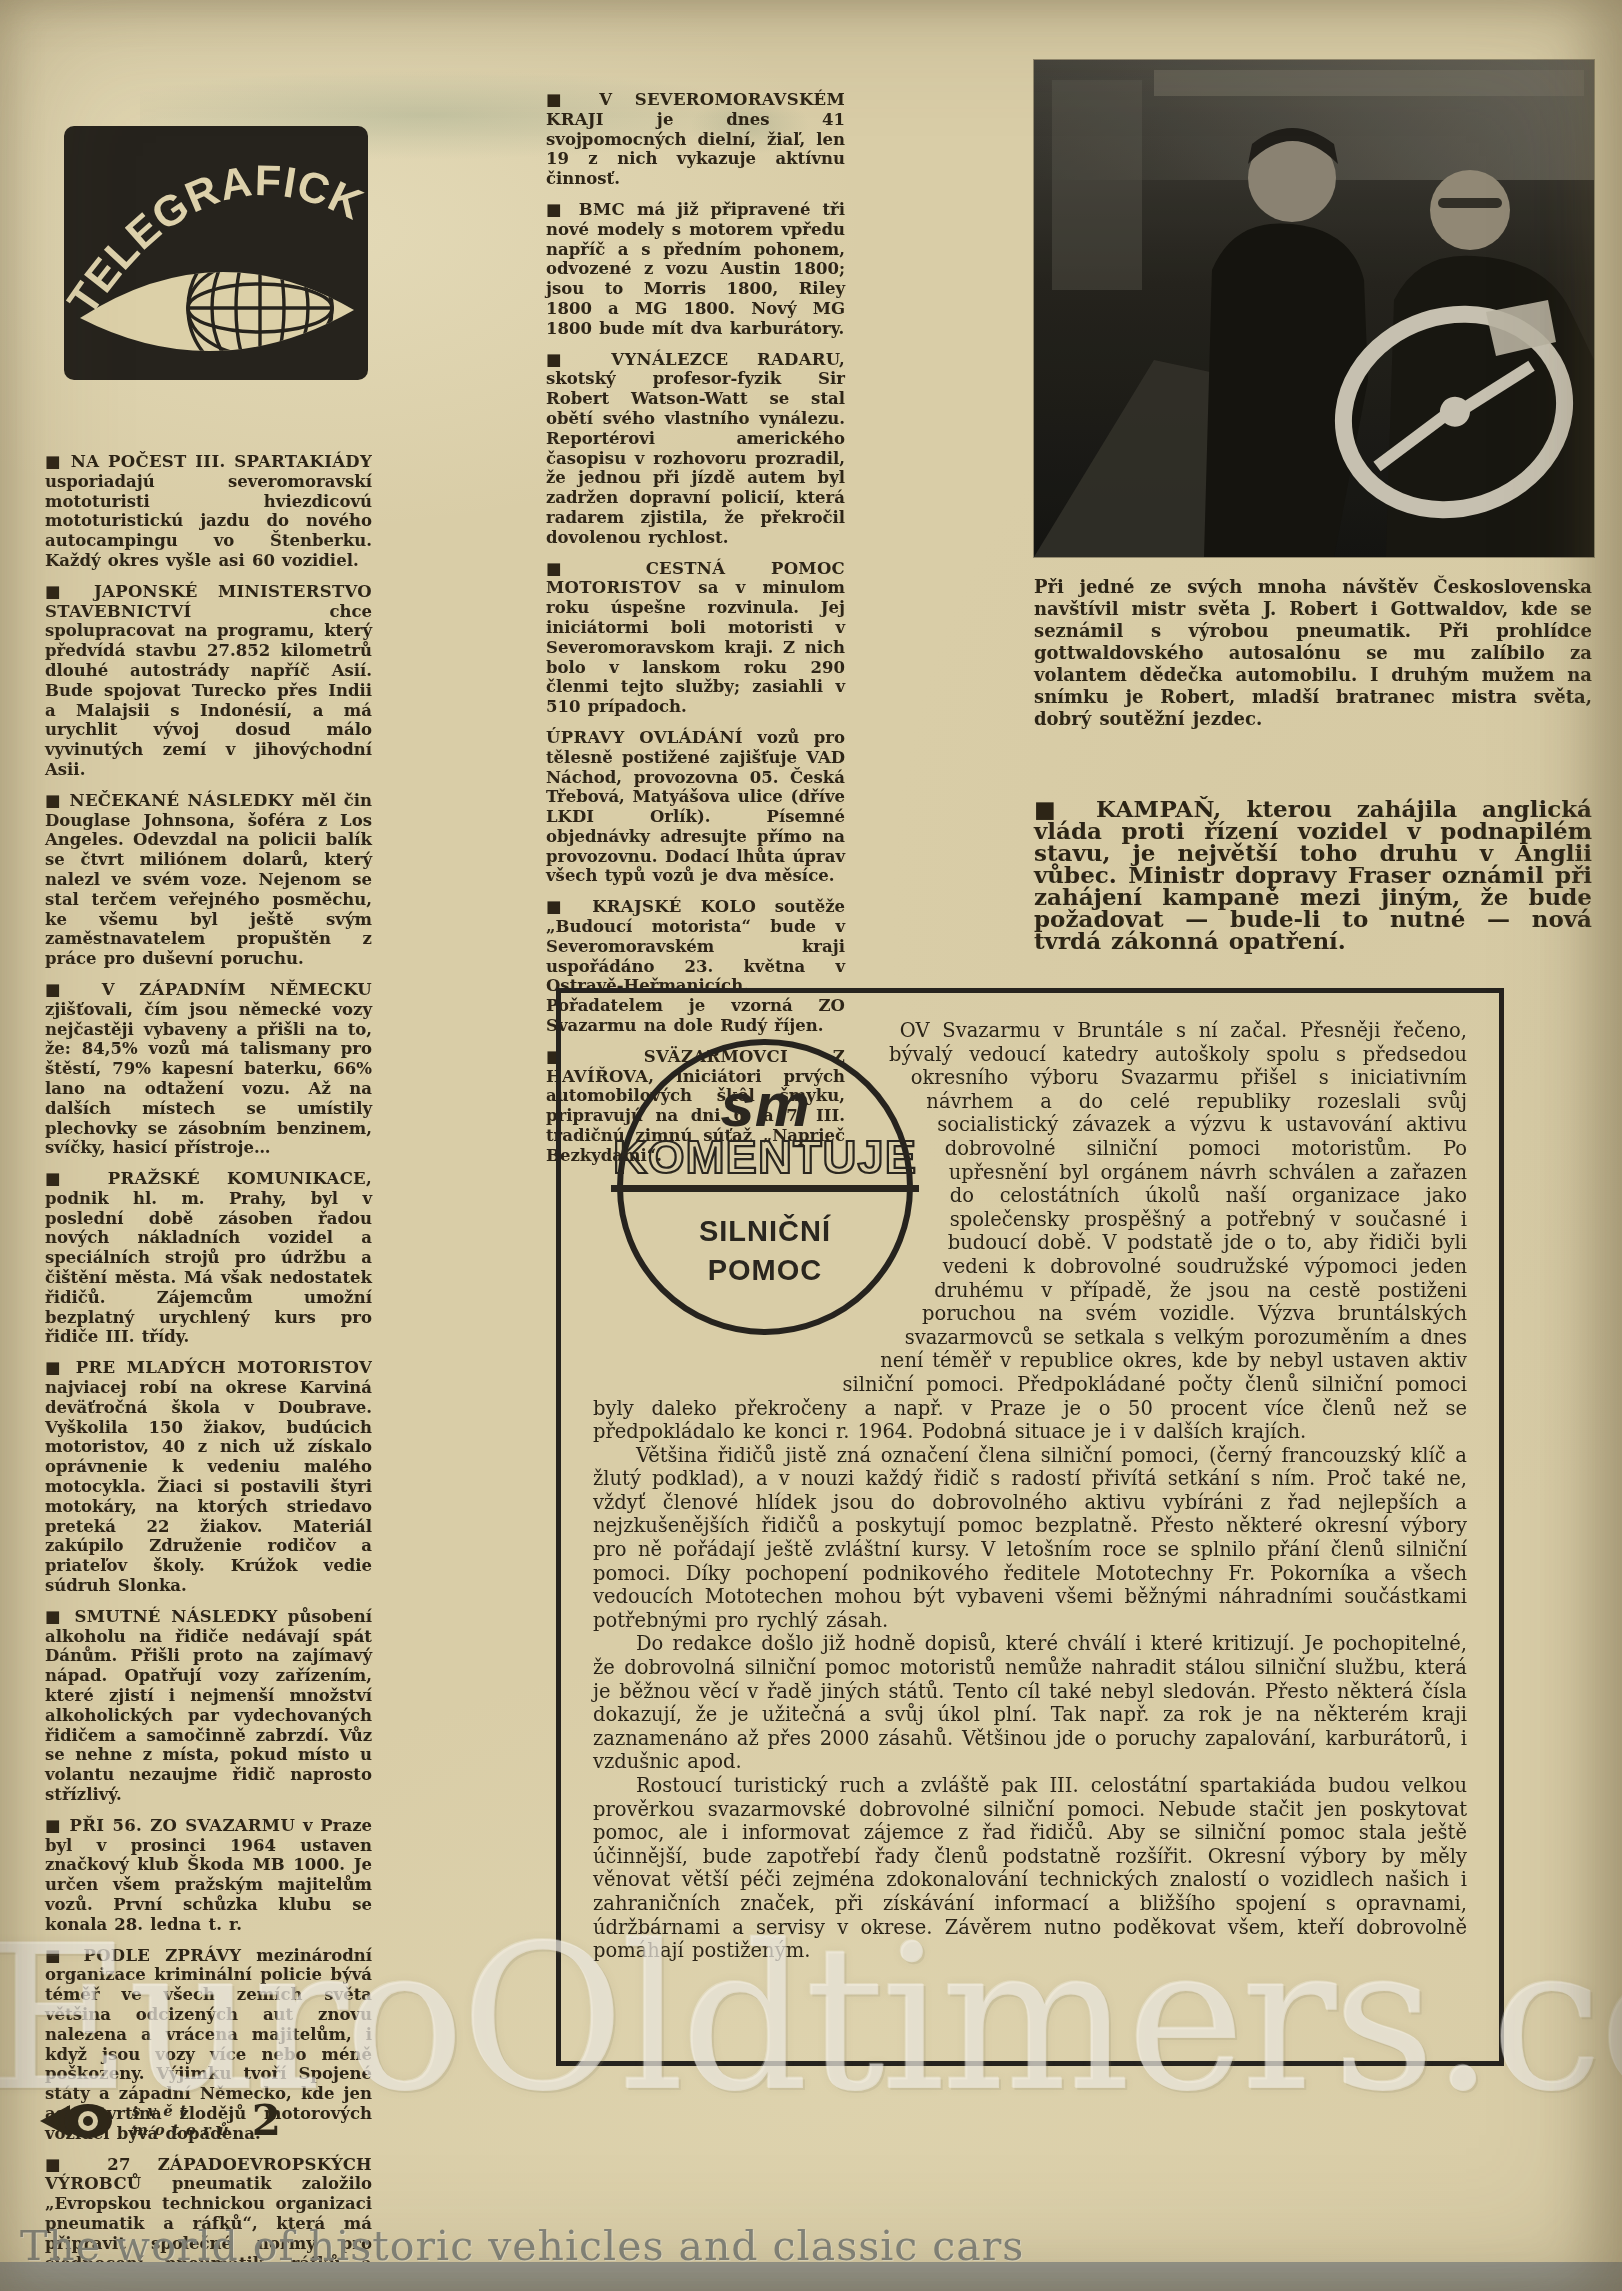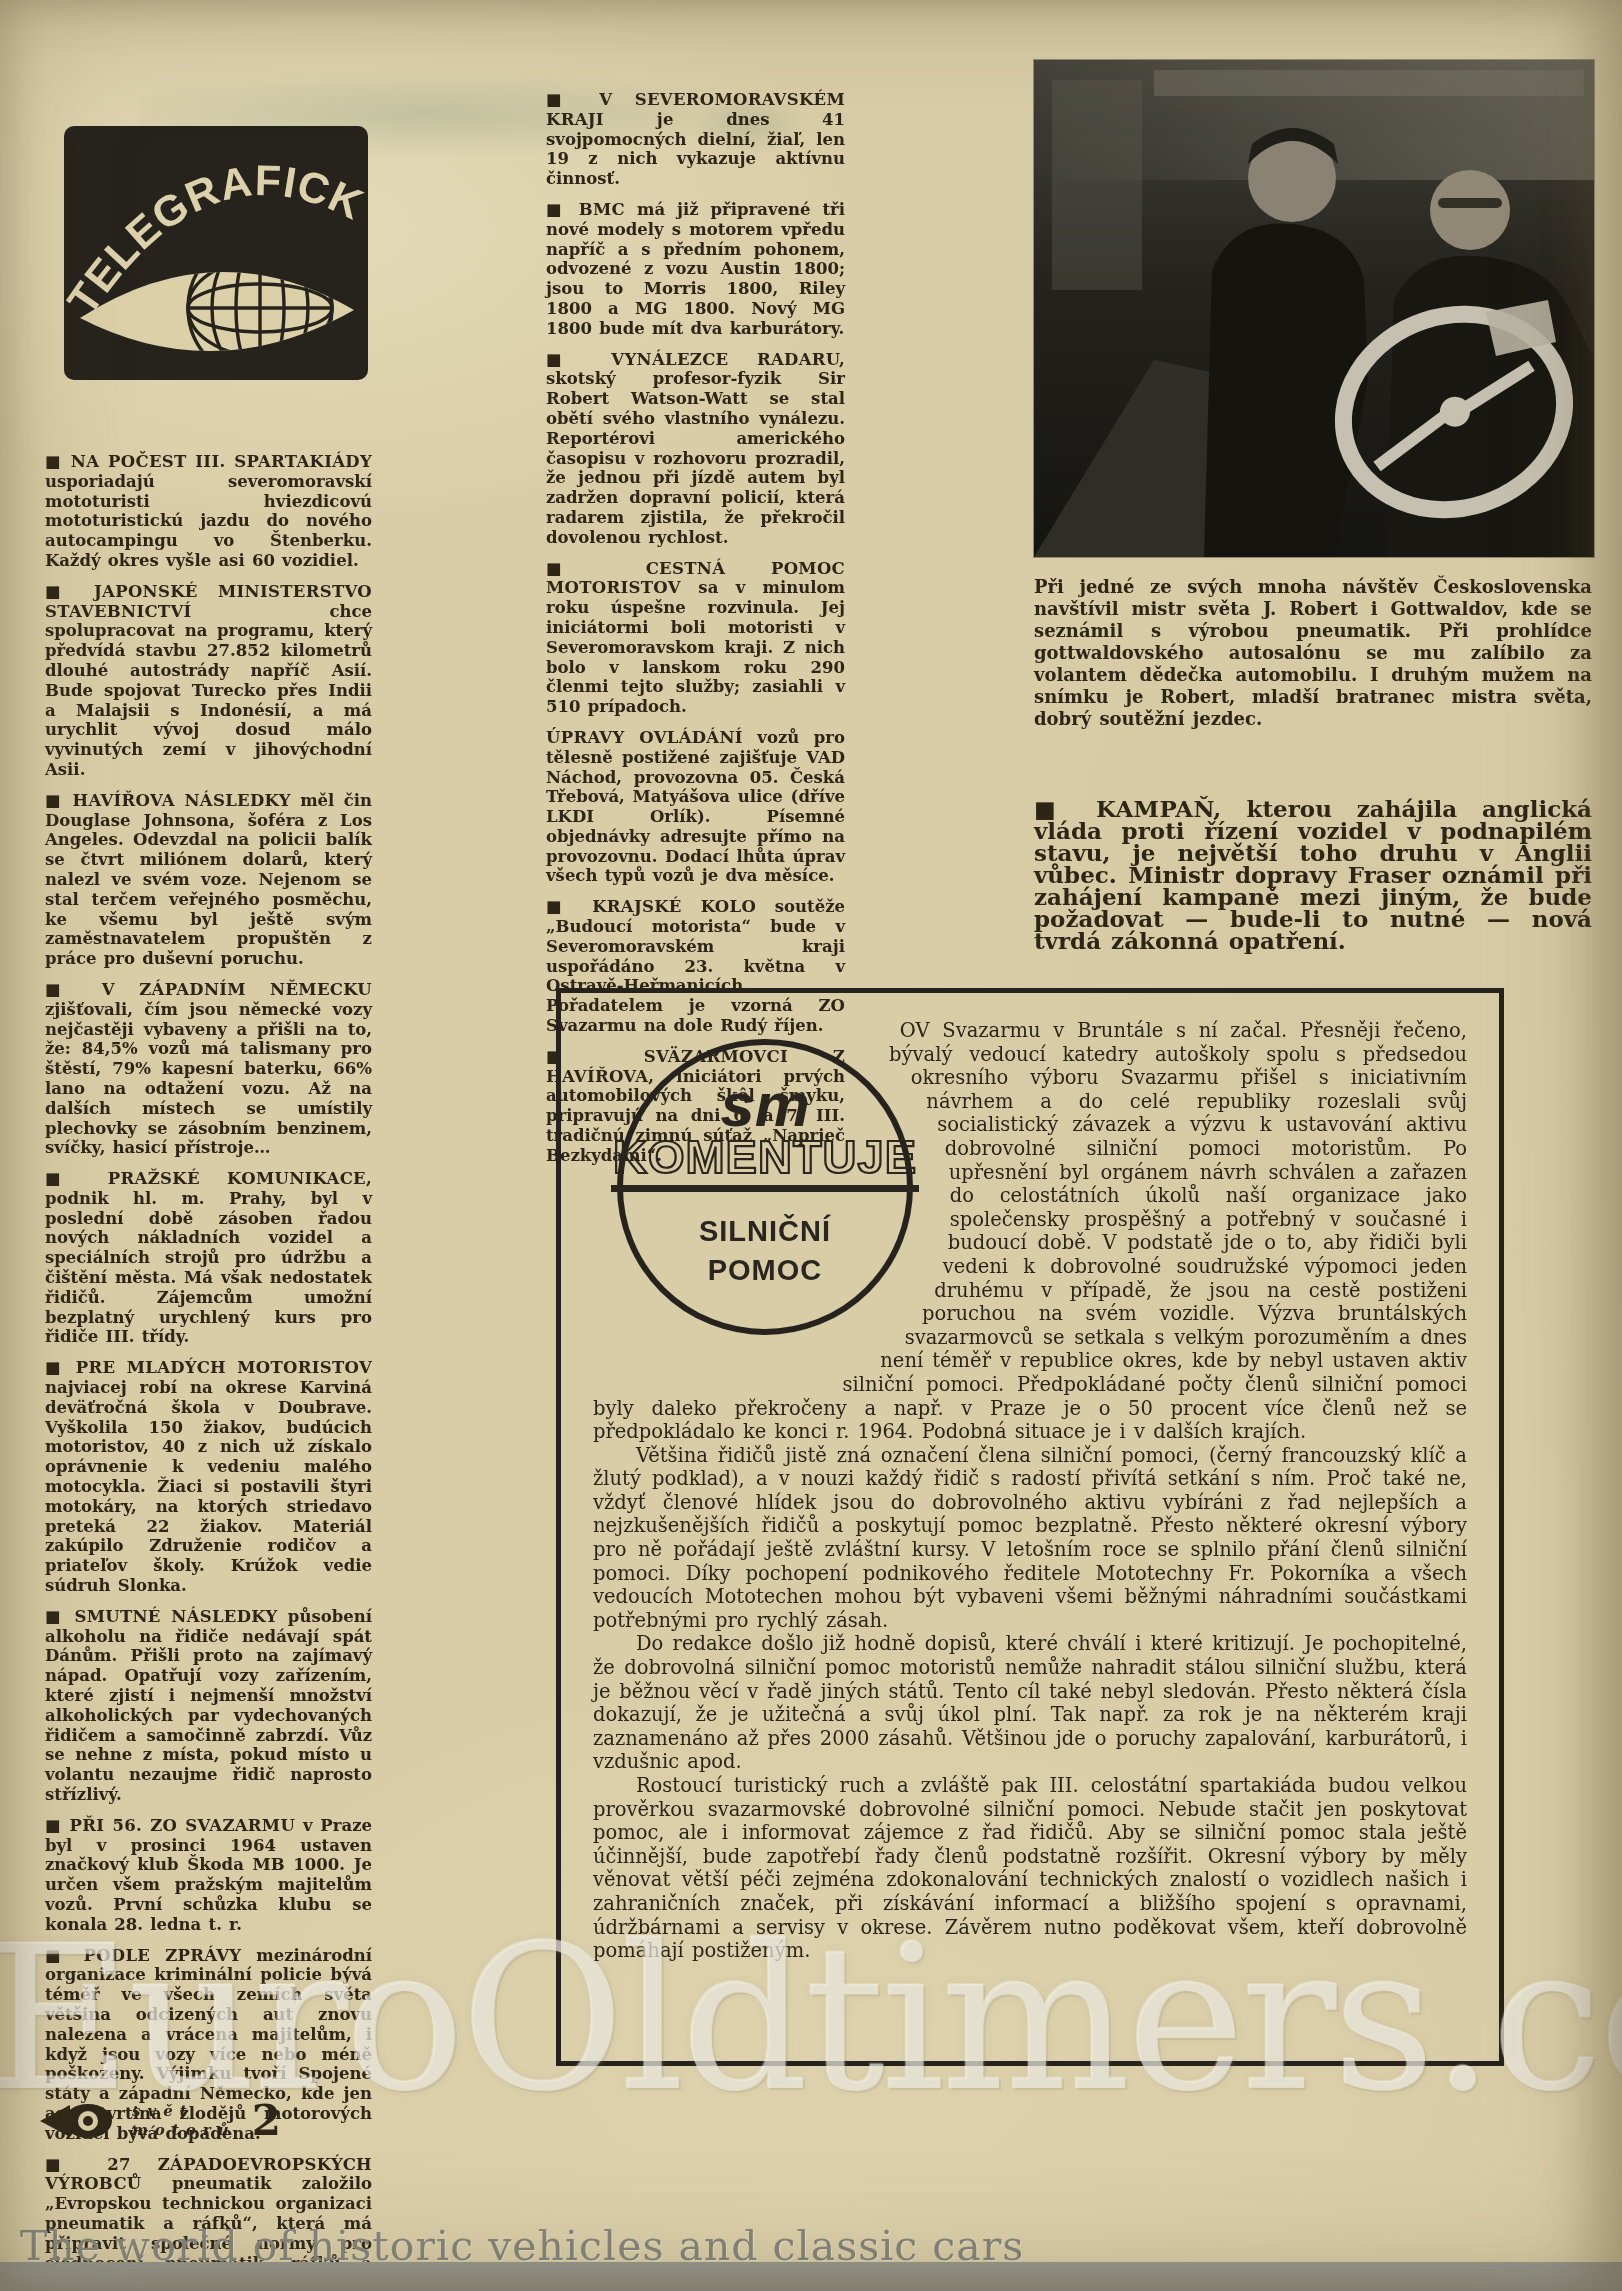--- a/index.html
+++ b/index.html
@@ -105,7 +105,7 @@
 <div class="col col-left news">
   <p><span class="lead">■  NA POČEST III. SPARTAKIÁDY</span> <span>usporiadajú severomoravskí mototuristi hviezdicovú mototuristickú jazdu do nového autocampingu vo Štenberku. Každý okres vyšle asi 60 vozidiel.</span></p>
   <p><span class="lead">■ JAPONSKÉ MINISTERSTVO STAVEBNICTVÍ</span> <span>chce spolupracovat na programu, který předvídá stavbu 27.852 kilometrů dlouhé autostrády napříč Asií. Bude spojovat Turecko přes Indii a Malajsii s Indonésií, a má urychlit vývoj dosud málo vyvinutých zemí v jihovýchodní Asii.</span></p>
-  <p><span class="lead">■ HAVÍŘOVA NÁSLEDKY</span> <span>měl čin Douglase Johnsona, šoféra z Los Angeles. Odevzdal na policii balík se čtvrt miliónem dolarů, který nalezl ve svém voze. Nejenom se stal terčem veřejného posměchu, ke všemu byl ještě svým zaměstnavatelem propuštěn z práce pro duševní poruchu.</span></p>
+  <p><span class="lead">■ NEČEKANÉ NÁSLEDKY</span> <span>měl čin Douglase Johnsona, šoféra z Los Angeles. Odevzdal na policii balík se čtvrt miliónem dolarů, který nalezl ve svém voze. Nejenom se stal terčem veřejného posměchu, ke všemu byl ještě svým zaměstnavatelem propuštěn z práce pro duševní poruchu.</span></p>
   <p><span class="lead">■ V ZÁPADNÍM NĚMECKU</span> <span>zjišťovali, čím jsou německé vozy nejčastěji vybaveny a přišli na to, že: 84,5% vozů má talismany pro štěstí, 79% kapesní baterku, 66% lano na odtažení vozu. Až na dalších místech se umístily plechovky se zásobním benzinem, svíčky, hasicí přístroje…</span></p>
   <p><span class="lead">■ PRAŽSKÉ KOMUNIKACE,</span> <span>podnik hl. m. Prahy, byl v poslední době zásoben řadou nových nákladních vozidel a speciálních strojů pro údržbu a čištění města. Má však nedostatek řidičů. Zájemcům umožní bezplatný urychlený kurs pro řidiče III. třídy.</span></p>
   <p><span class="lead">■ PRE MLADÝCH MOTORISTOV</span> <span>najviacej robí na okrese Karviná deväťročná škola v Doubrave. Vyškolila 150 žiakov, budúcich motoristov, 40 z nich už získalo oprávnenie k vedeniu malého motocykla. Žiaci si postavili štyri motokáry, na ktorých striedavo preteká 22 žiakov. Materiál zakúpilo Združenie rodičov a priateľov školy. Krúžok vedie súdruh Slonka.</span></p>

